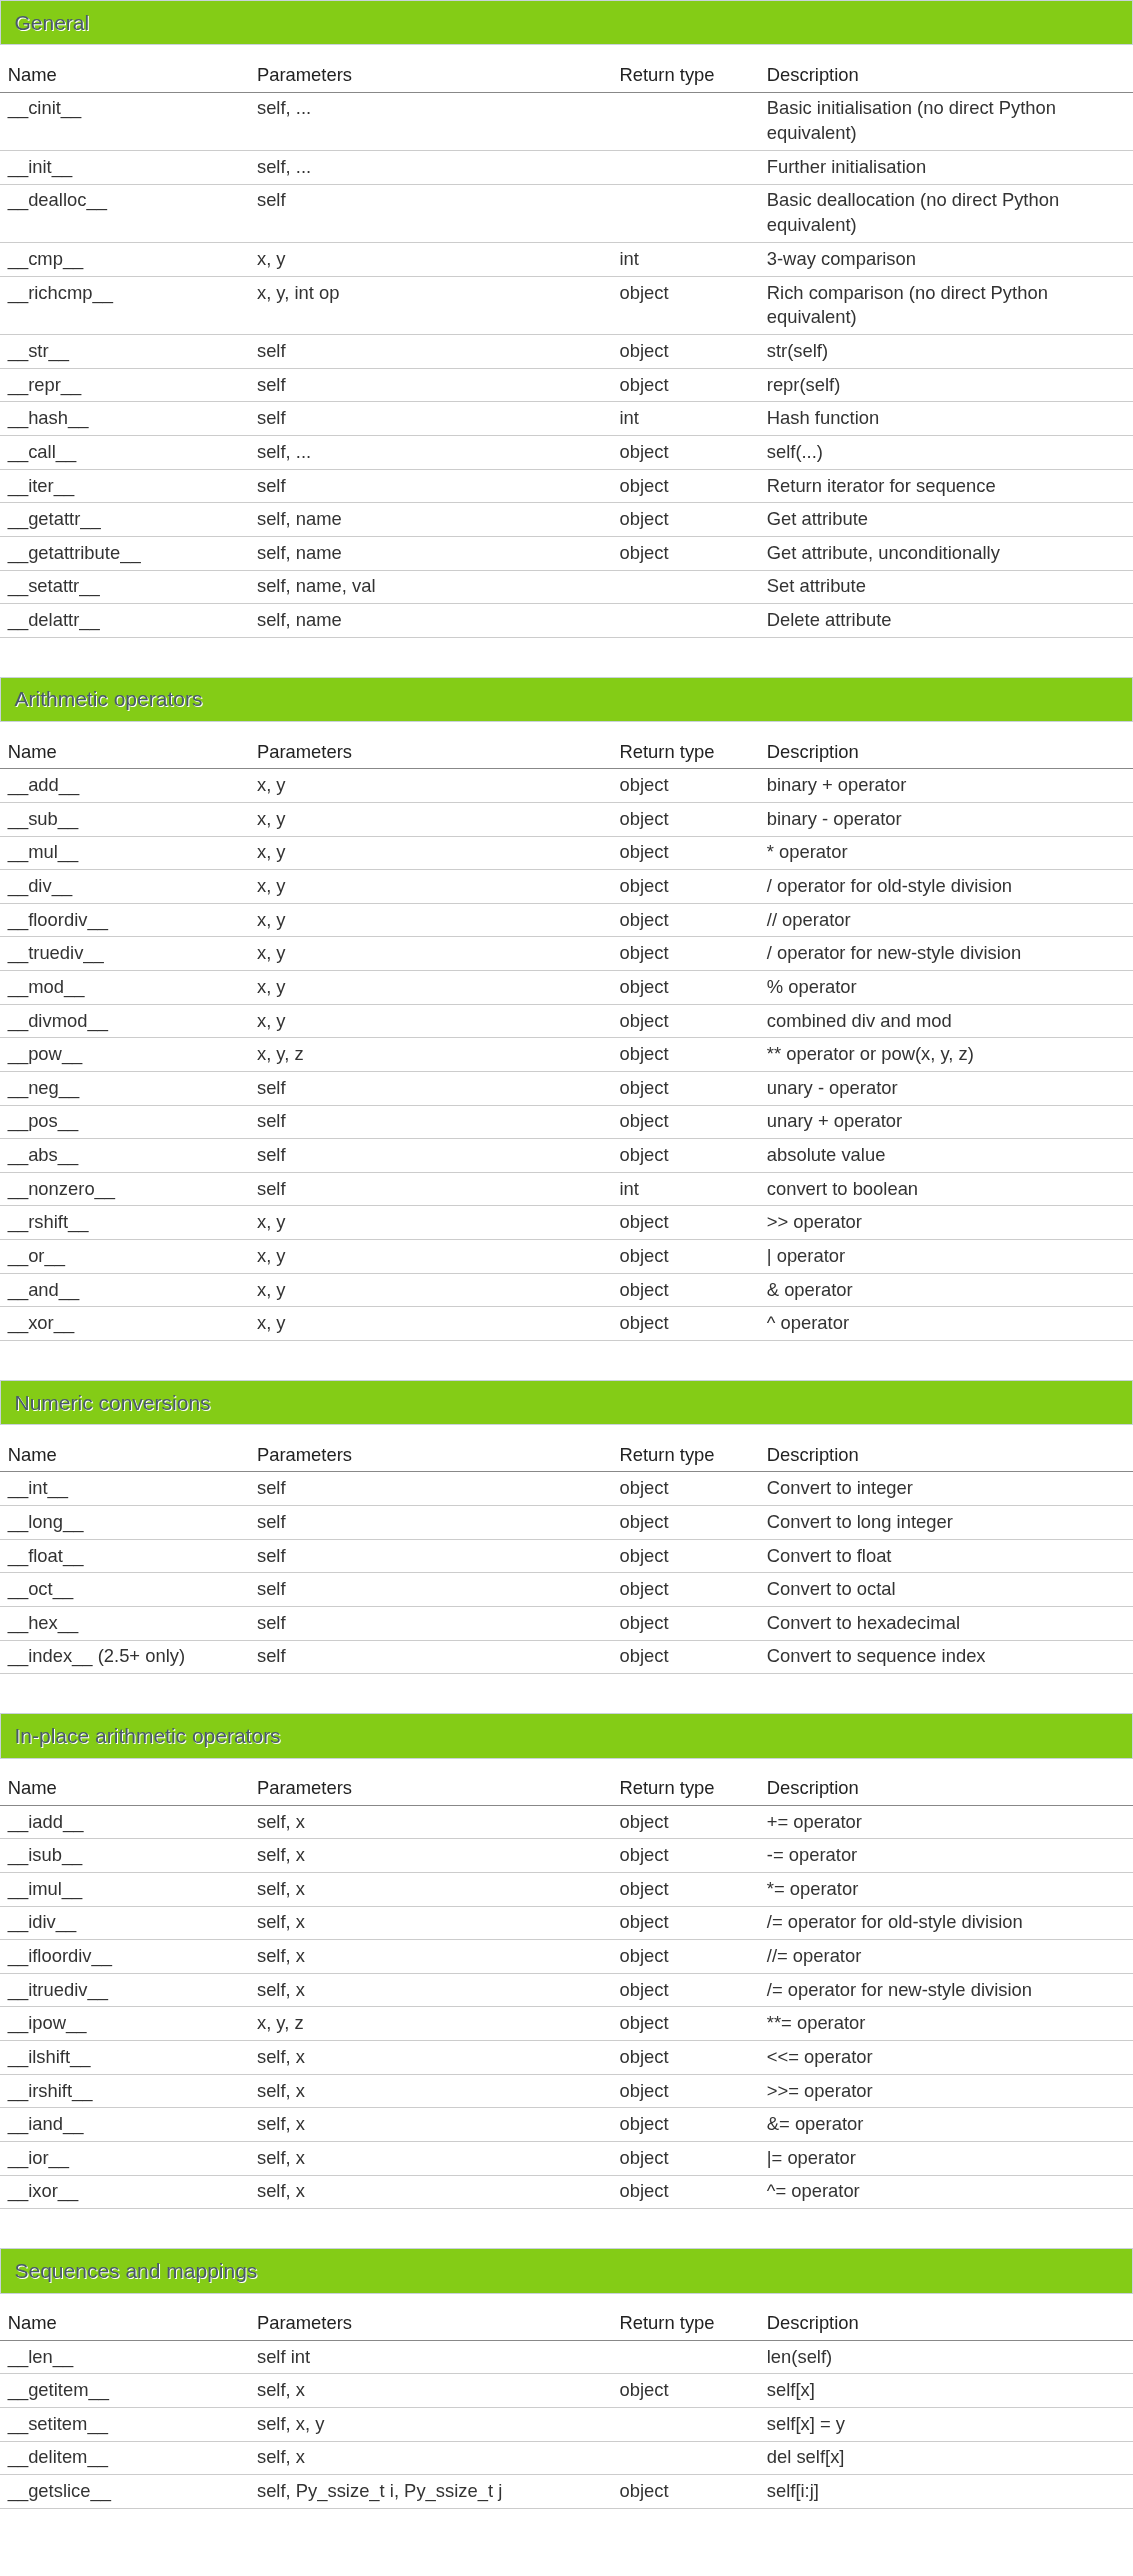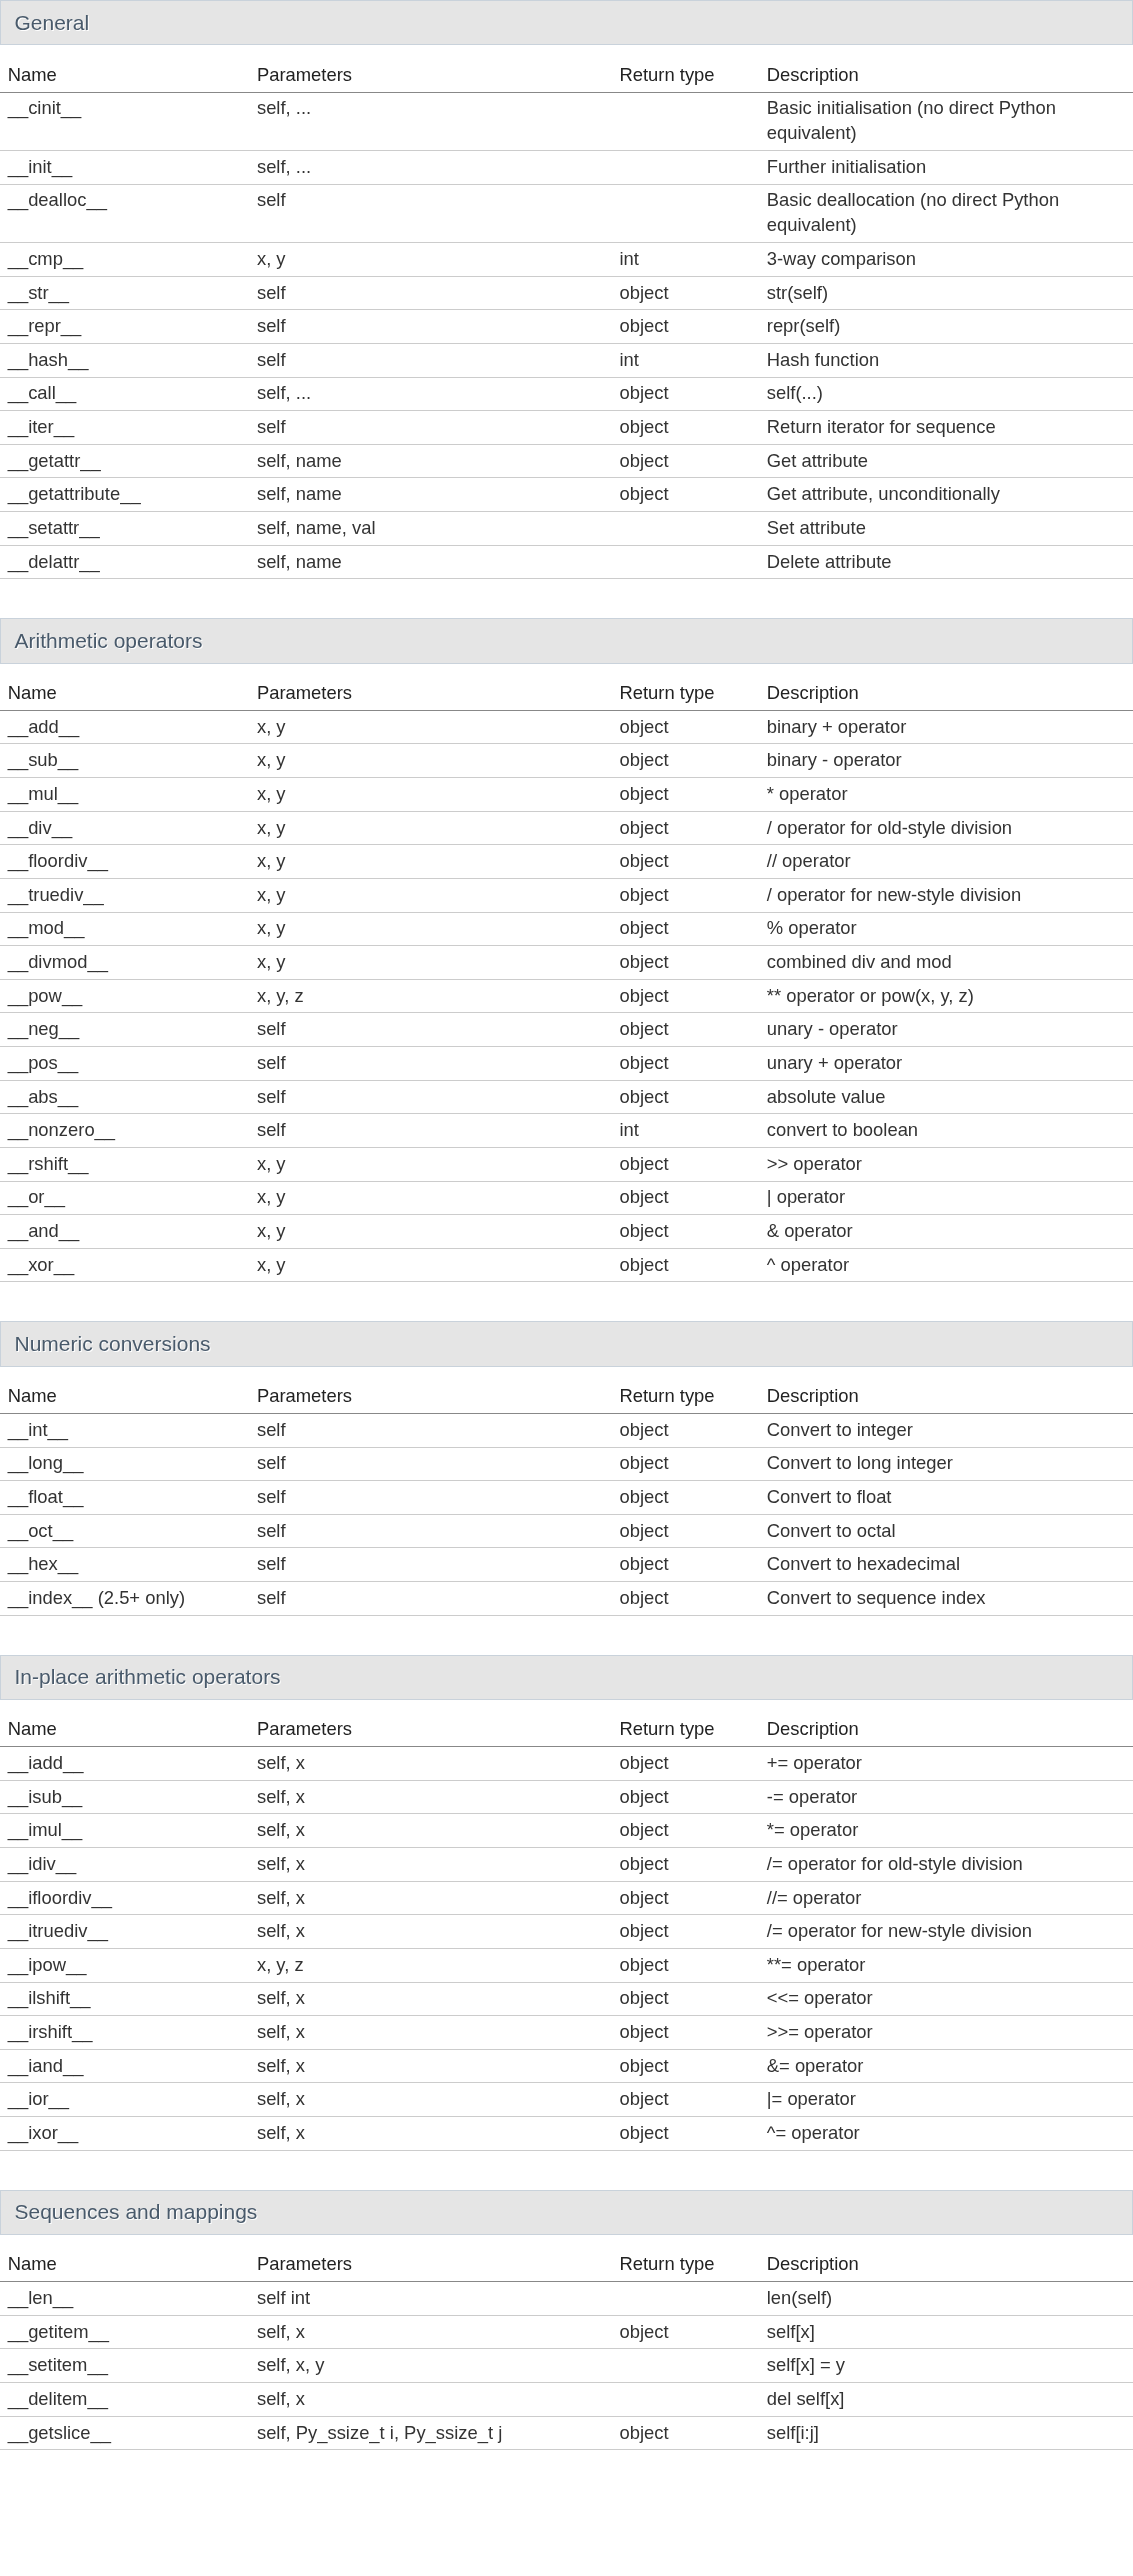--- a/index.html
+++ b/index.html
@@ -12,7 +12,7 @@
     background: #fff;
   }
   .section-header {
-    background: #e5e5e5;
+    background: #84cc16;
     border: 1px solid #c9d2db;
     padding: 9.7px 13.5px;
     font-size: 21px;

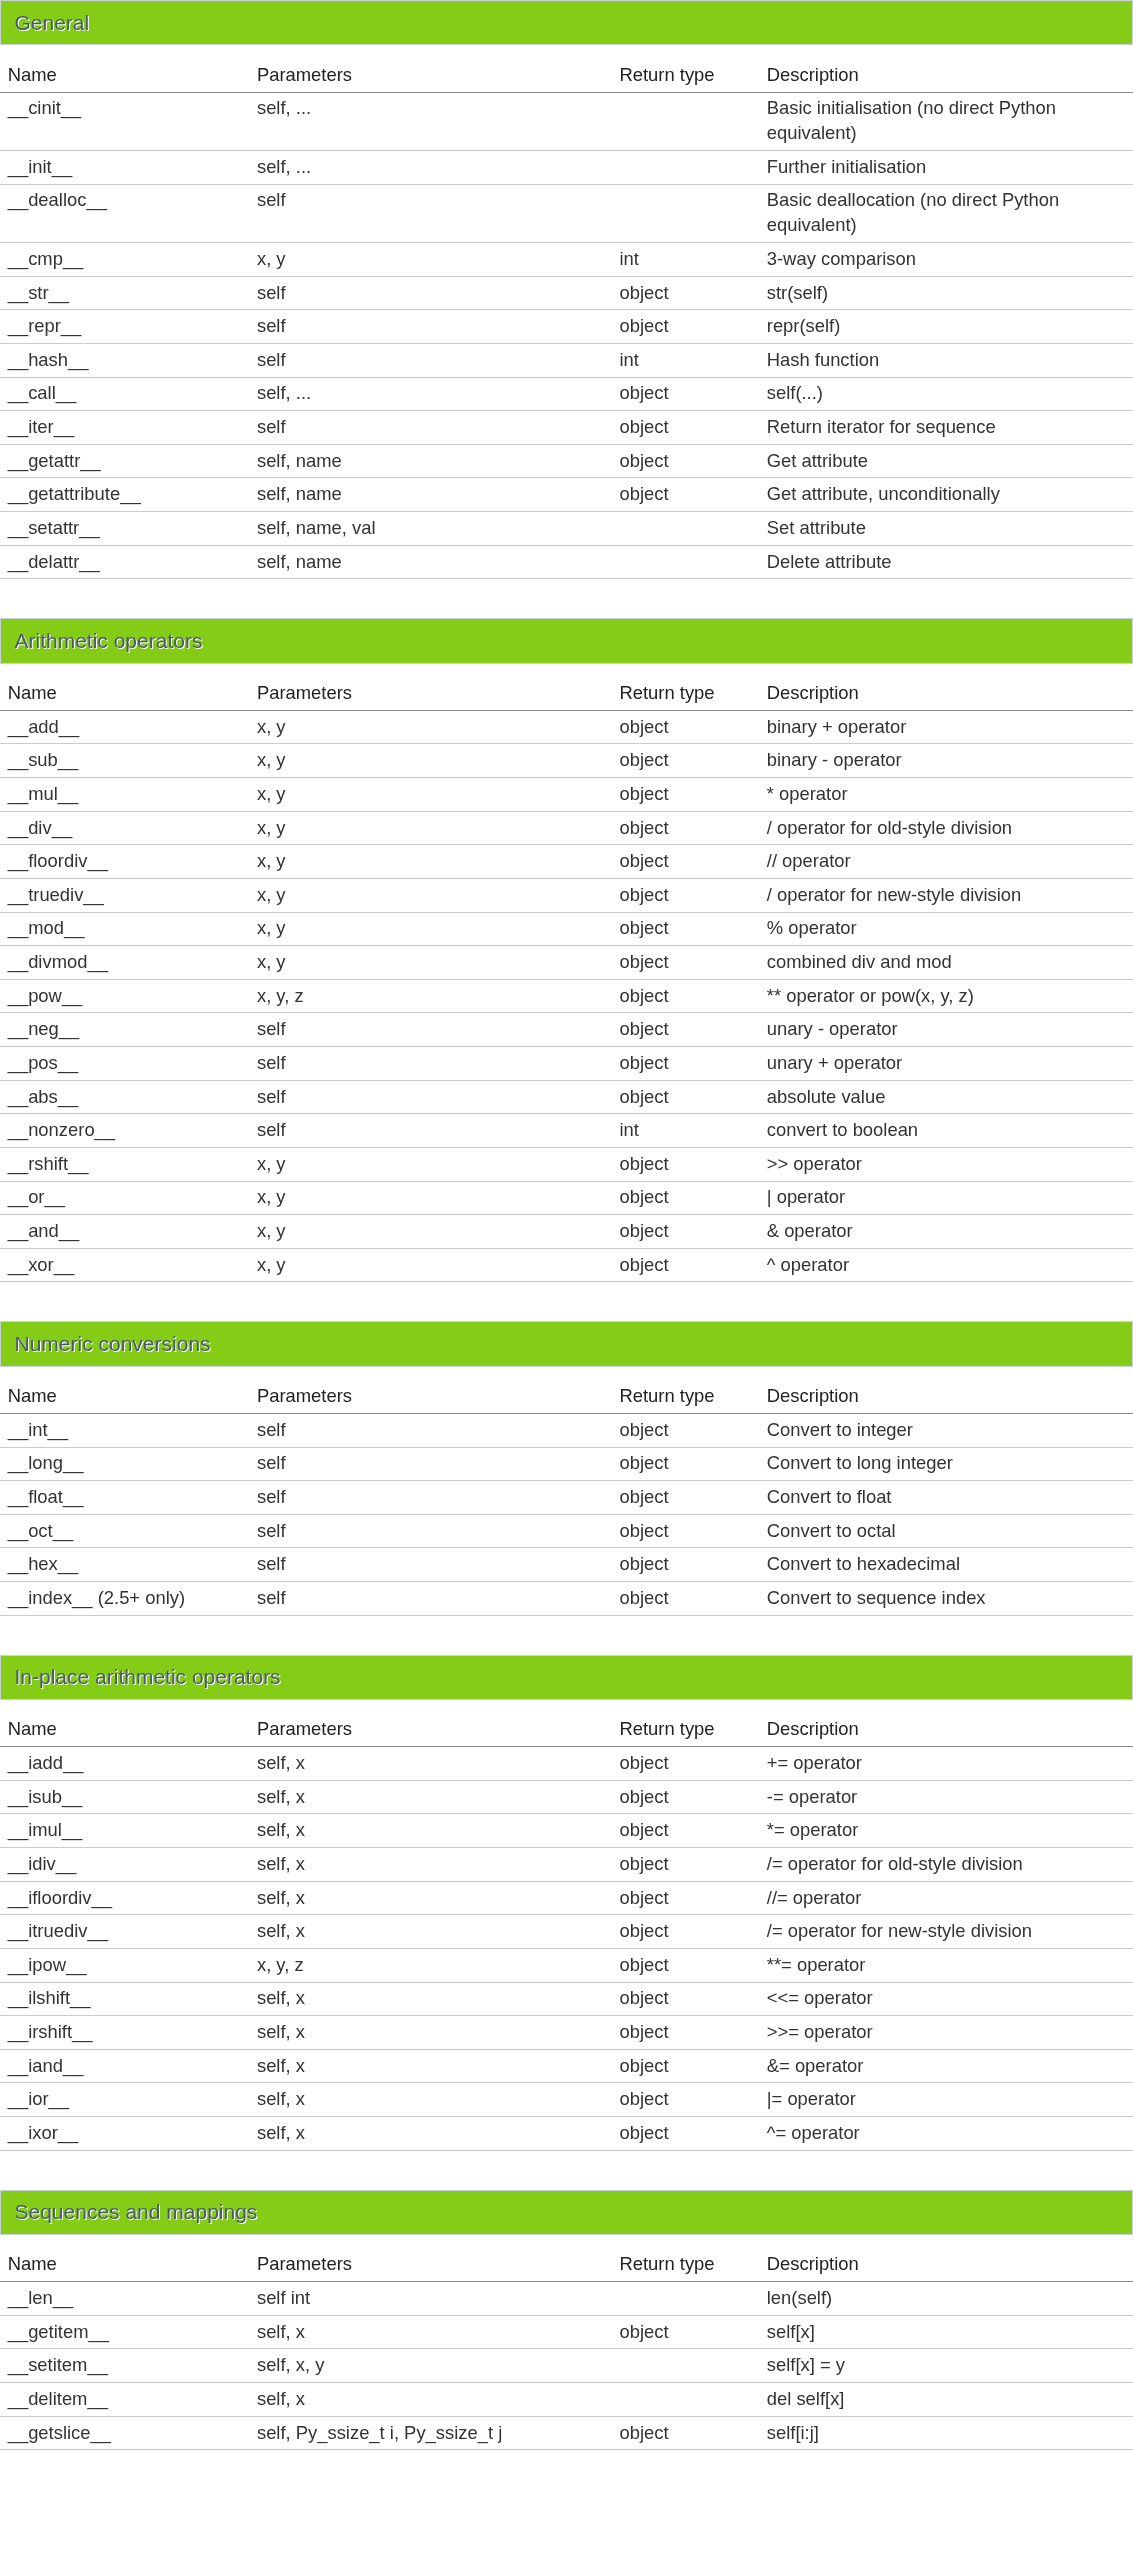--- a/index.html
+++ b/index.html
@@ -91,6 +91,12 @@
           <td>3-way comparison</td>
         </tr>
         <tr>
+          <td>__richcmp__</td>
+          <td>x, y, int op</td>
+          <td>object</td>
+          <td>Rich comparison (no direct Python equivalent)</td>
+        </tr>
+        <tr>
           <td>__str__</td>
           <td>self</td>
           <td>object</td>

